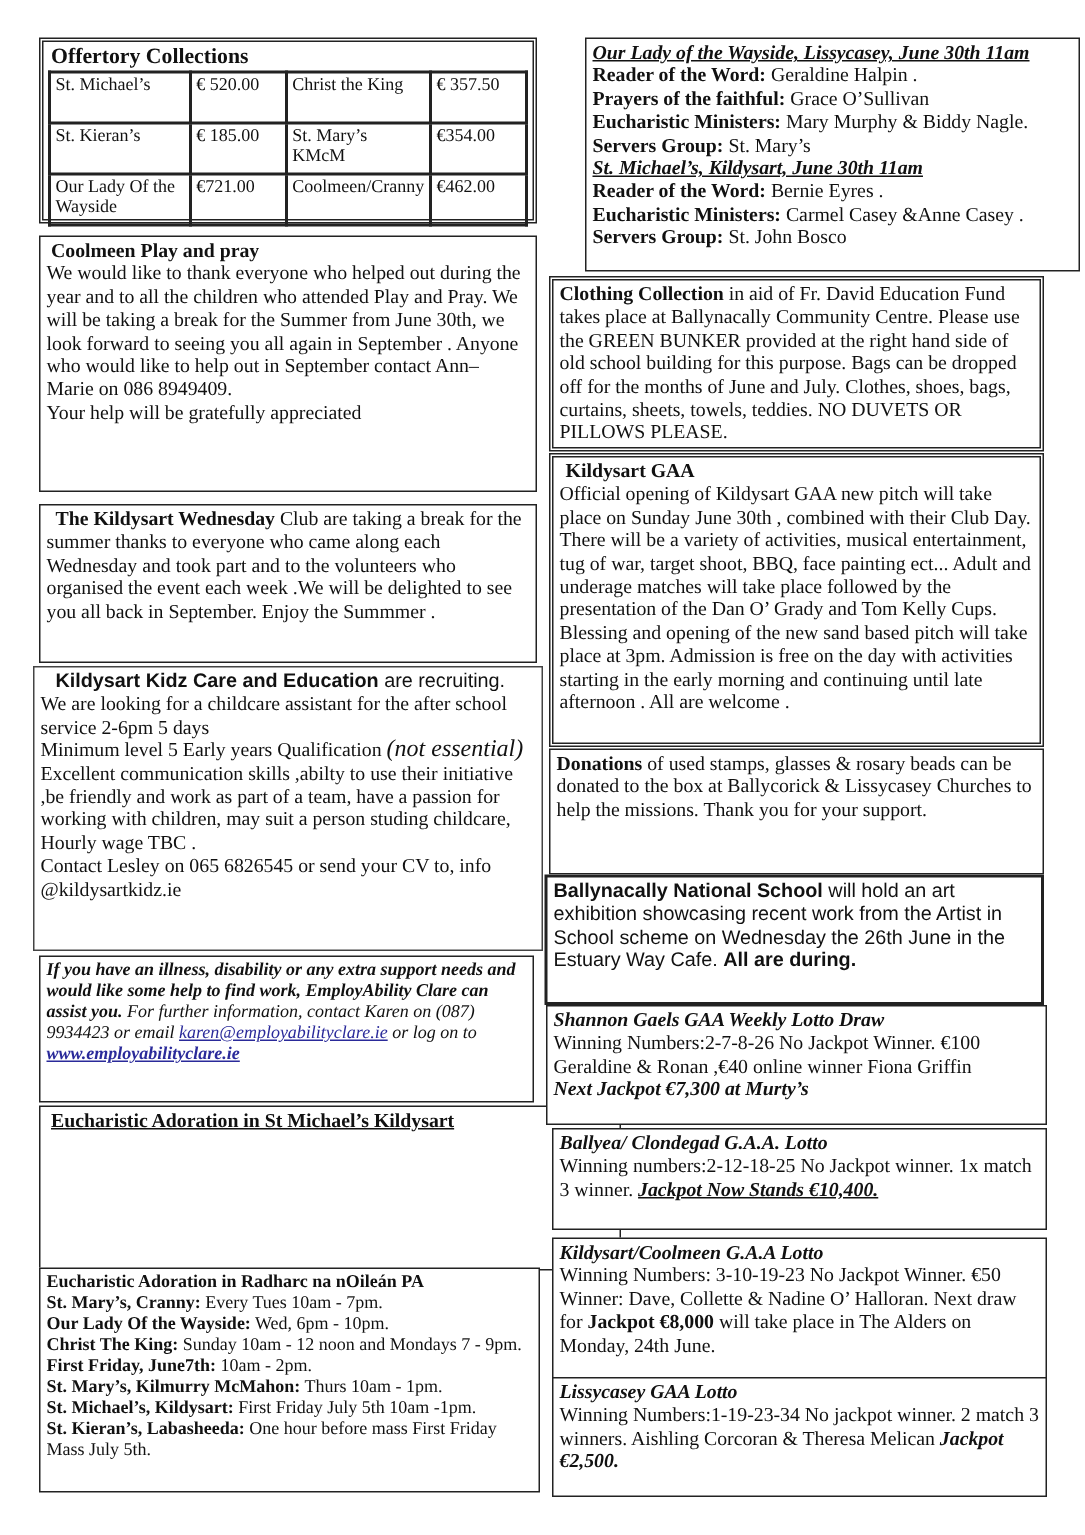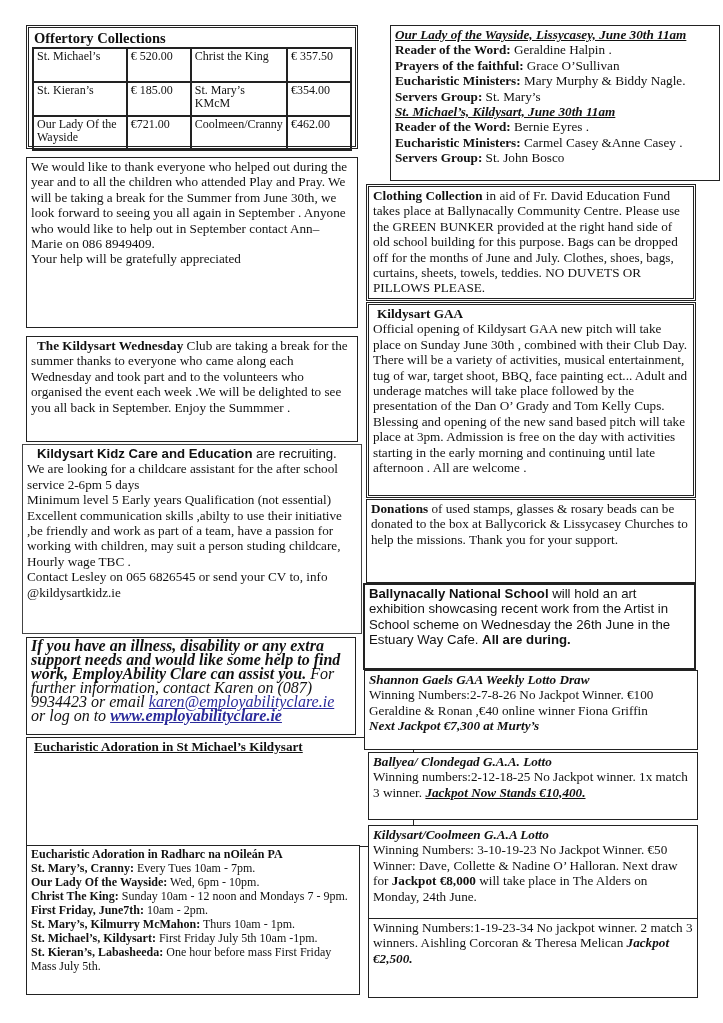--- a/index.html
+++ b/index.html
@@ -101,6 +101,7 @@
 </div>
 
 <div class="box" id="coolmeen">
+  <span class="line b" style="padding-left:3px">Coolmeen Play and pray</span>
   <span class="line"> We would like to thank everyone who helped out during the year and to all the children  who attended Play and Pray. We will be taking a break for the Summer from June 30th, we look forward to seeing you all again in September . Anyone who would like to help out in September contact Ann– Marie on  086 8949409.</span>
   <span class="line">Your help will be gratefully appreciated</span>
 </div>

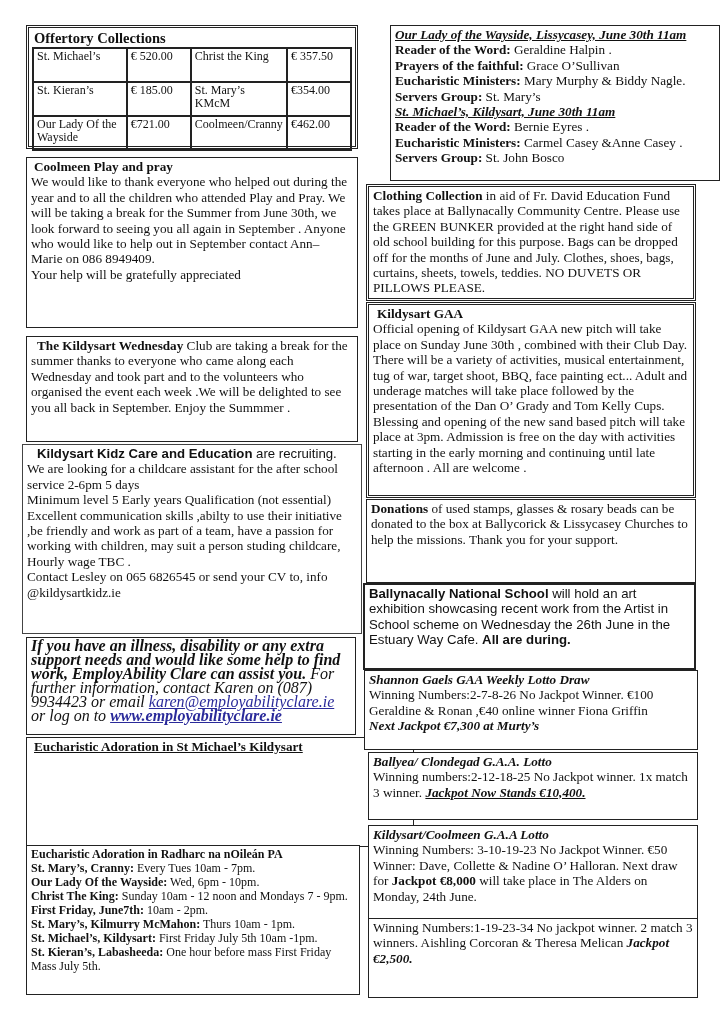--- a/index.html
+++ b/index.html
@@ -13,7 +13,7 @@
   .sans { font-family: "Liberation Sans", sans-serif; }
   .center { text-align: left; }
   .line { display: block; }
-  .small { font-size: 13px; }
+  .small { font-size: 16px; font-style: italic; }
   a.link { color: #2a2a9a; text-decoration: underline; }
 
   

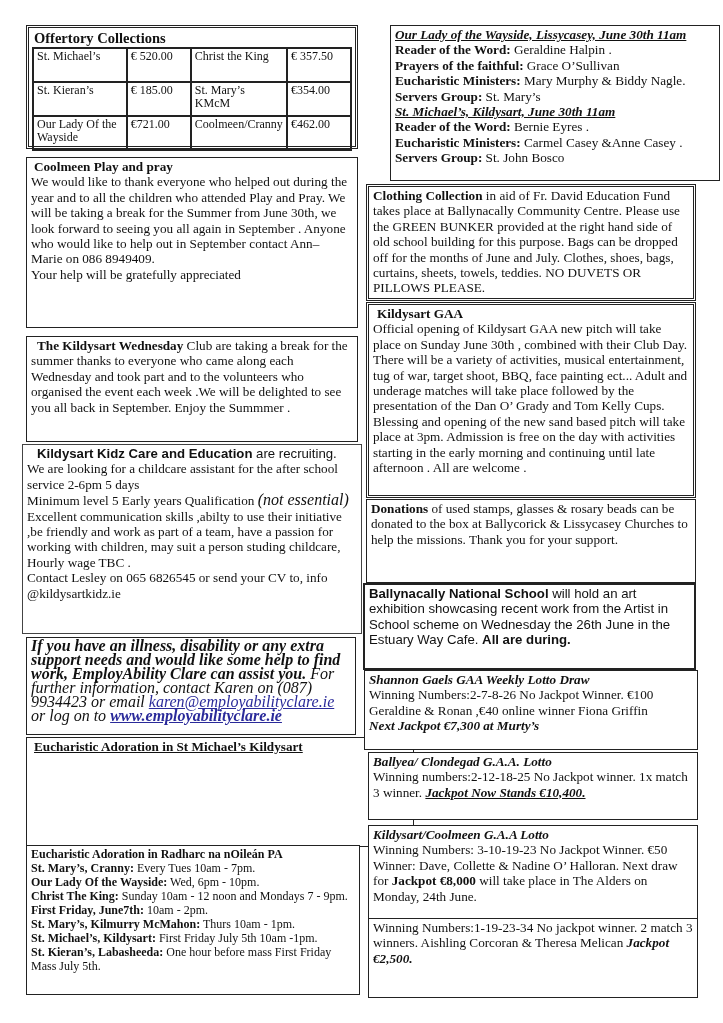--- a/index.html
+++ b/index.html
@@ -32,7 +32,7 @@
   #coolmeen { left: 26px; top: 157px; width: 332px; height: 171px; }
   #wednesday { left: 26px; top: 336px; width: 332px; height: 106px; }
   #kidz { left: 22px; top: 444px; width: 340px; height: 190px; border-color: #444; }
-  #employ { left: 26px; top: 637px; width: 330px; height: 98px; font-size: 16px; line-height: 14px; }
+  #employ { left: 26px; top: 637px; width: 330px; height: 98px; font-size: 12px; line-height: 14px; }
   #adoration1 { left: 26px; top: 737px; width: 388px; height: 110px; text-decoration: underline; }
   #adoration2 { left: 26px; top: 845px; width: 334px; height: 150px; font-size: 12px; line-height: 14px; }
 

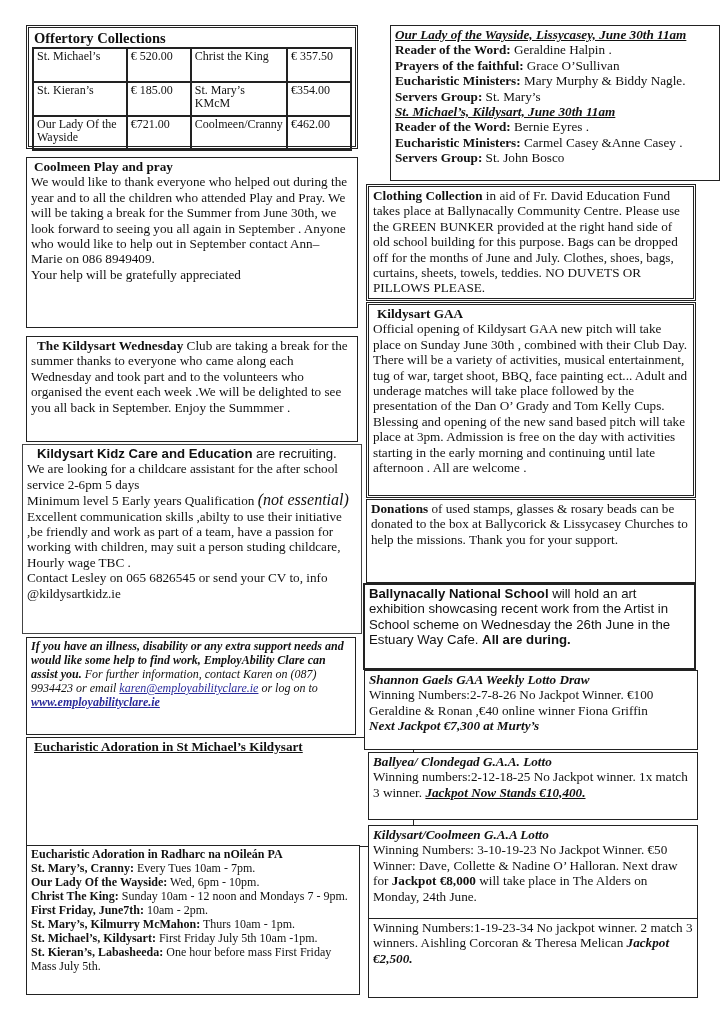--- a/index.html
+++ b/index.html
@@ -154,6 +154,7 @@
 </div>
 
 <div class="box" id="lissy">
+  <span class="line b i center">Lissycasey GAA Lotto</span>
   <span>Winning Numbers:1-19-23-34      No jackpot winner.  2 match 3 winners.  Aishling Corcoran &amp; Theresa Melican  </span><span class="b i">Jackpot €2,500.</span>
 </div>
 

